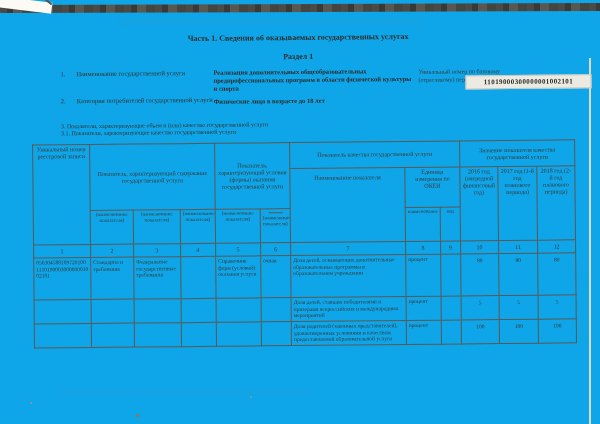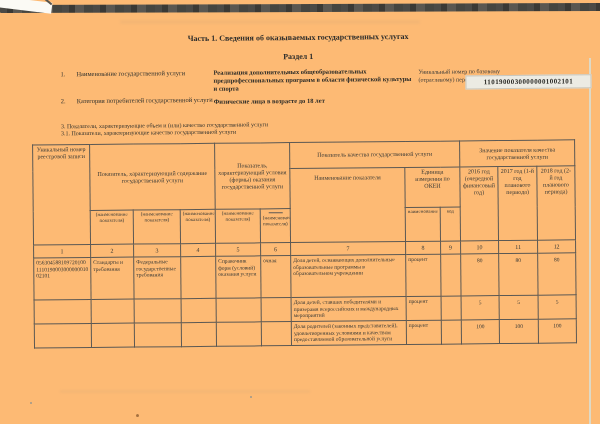--- a/index.html
+++ b/index.html
@@ -6,7 +6,7 @@
   html,body { width:600px; height:424px; overflow:hidden; }
   body { font-family:"Liberation Serif", serif; background:#fbfaf5; }
 
-  .scan { position:relative; width:600px; height:424px; background:#fdba74; overflow:hidden; color:#3a3a38; }
+  .scan { position:relative; width:600px; height:424px; background:#0ea5e9; overflow:hidden; color:#3a3a38; }
 
   
   .band { position:absolute; top:4px; left:0; width:604px; height:8px;

